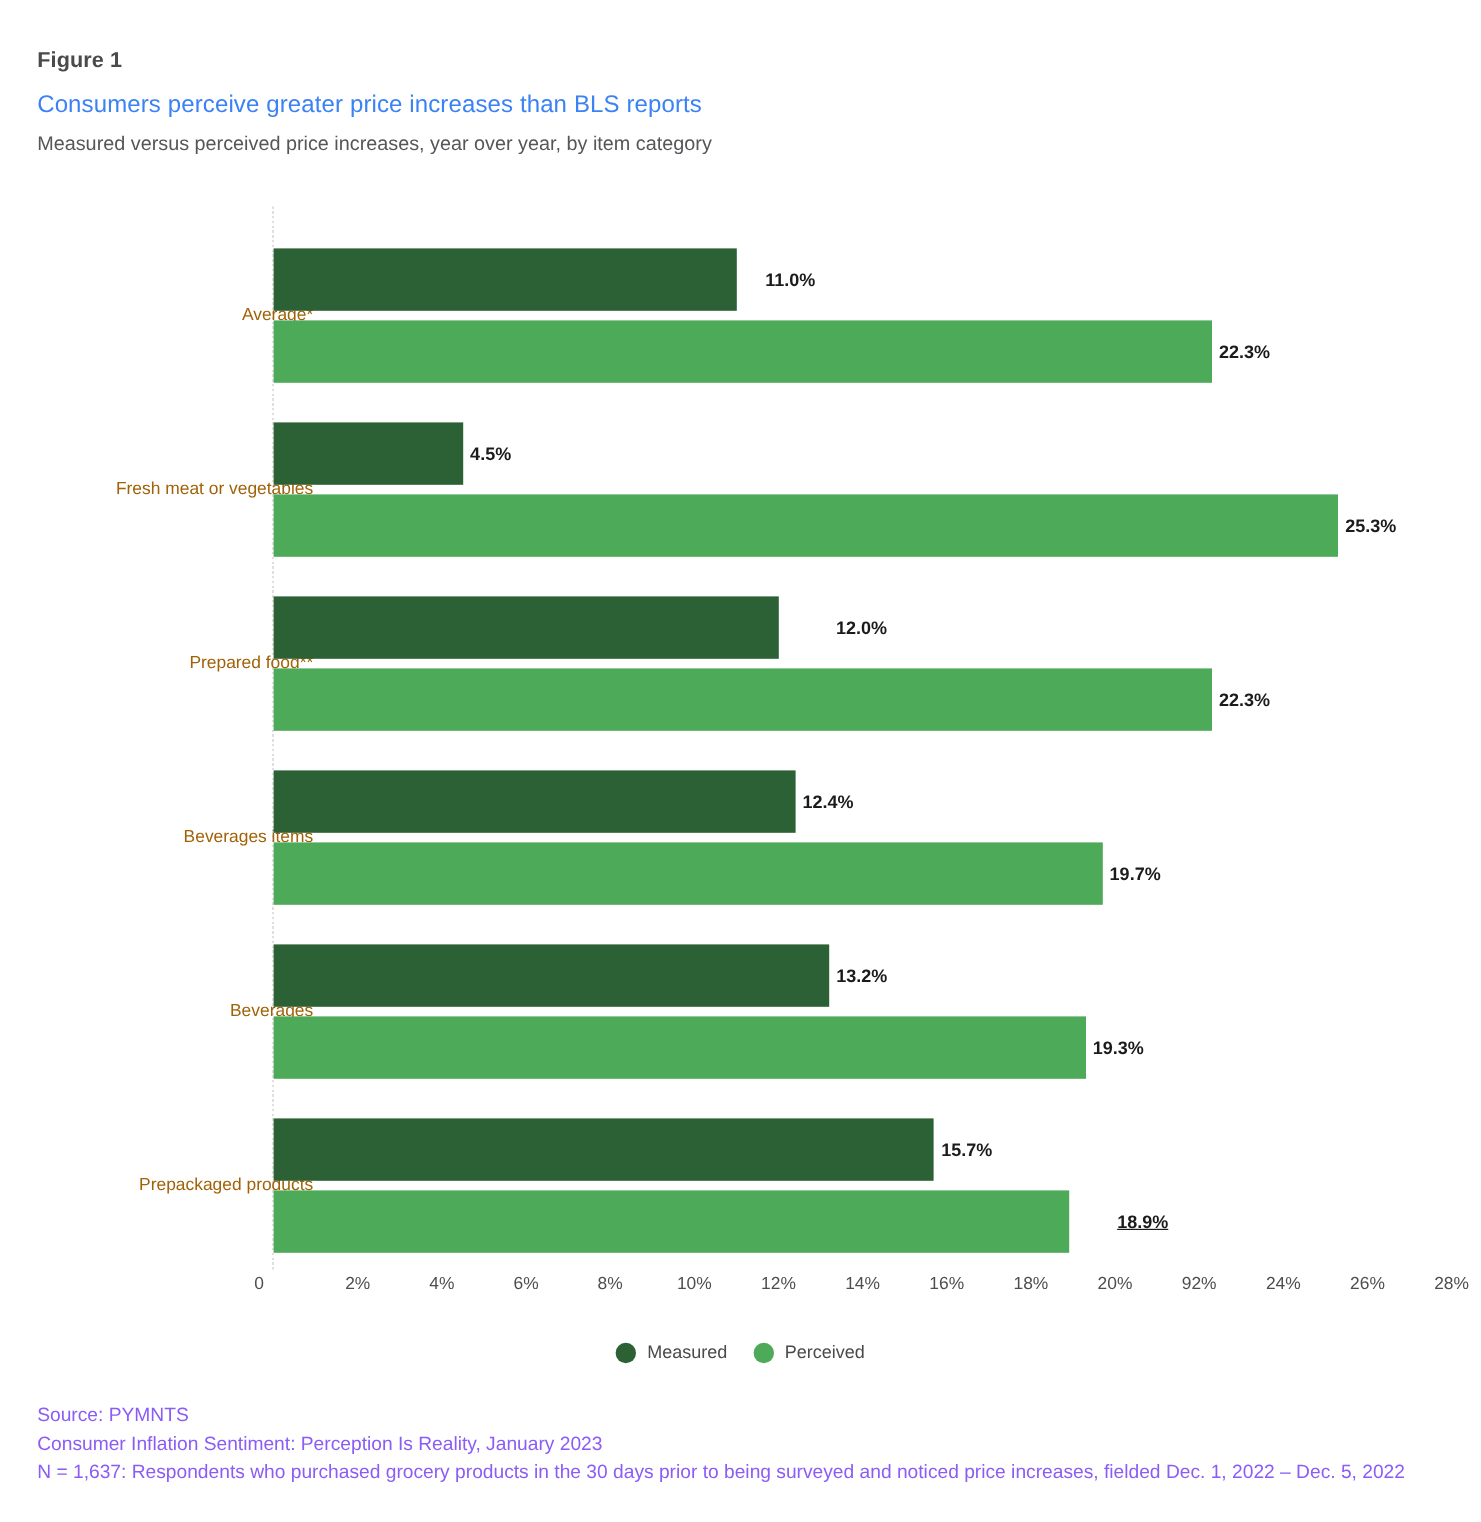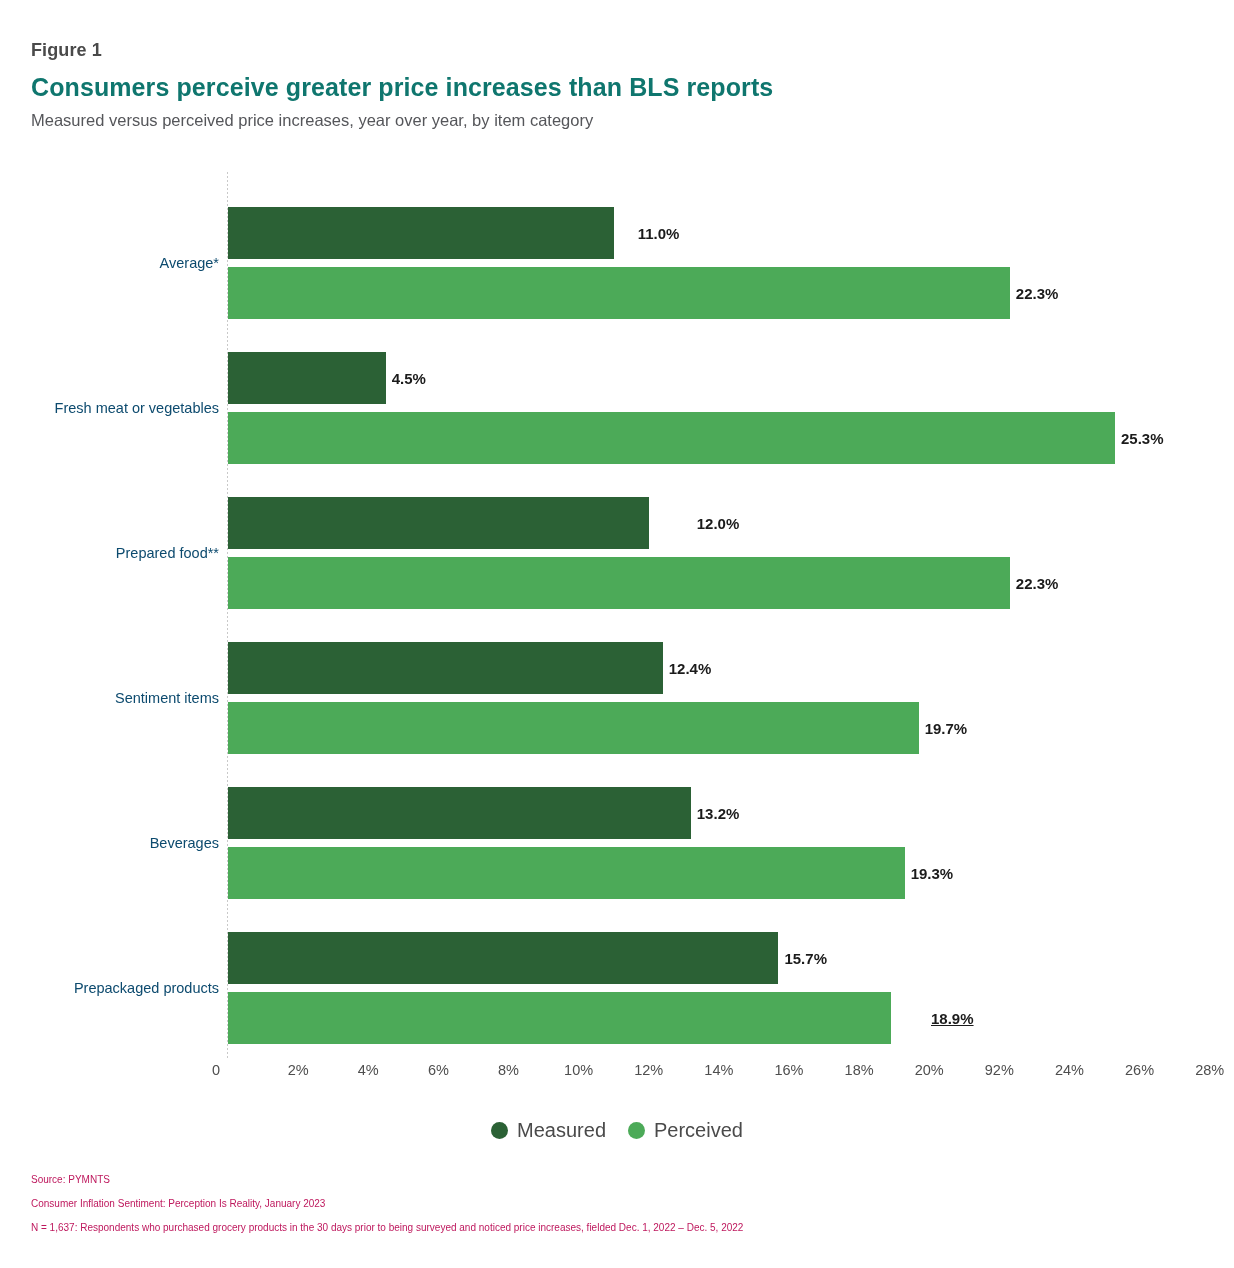--- a/index.html
+++ b/index.html
@@ -31,9 +31,9 @@
     line-height: 24px;
   }
   .fig-title {
-    font-size: 25px;
-    font-weight: bold;
-    color: #0f766e;
+    font-size: 20px;
+    font-weight: normal;
+    color: #3b82f6;
     line-height: 26px;
     margin-top: 12px;
     letter-spacing: .1px;

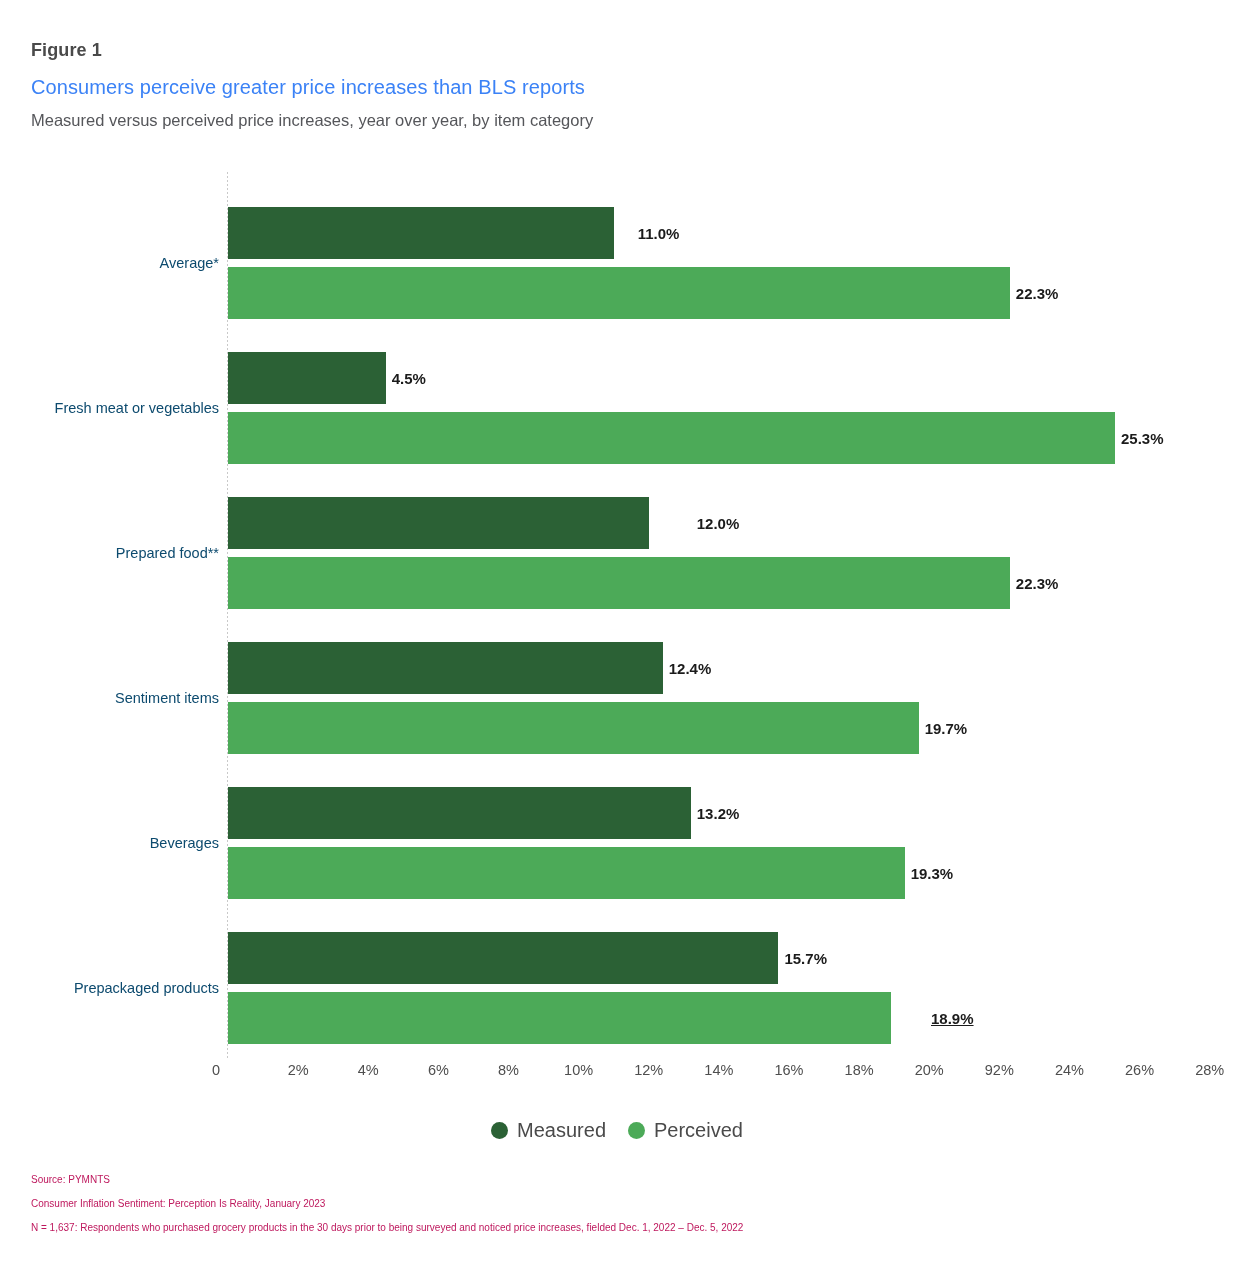--- a/index.html
+++ b/index.html
@@ -69,10 +69,10 @@
 
   .cat-label {
     position: absolute;
-    right: 1015px;           
+    right: 973px;           
     text-align: right;
     font-size: 14.5px;
-    color: #0c4a6e;
+    color: #a16207;
     line-height: 18px;
     white-space: nowrap;
     transform: translateY(-50%);

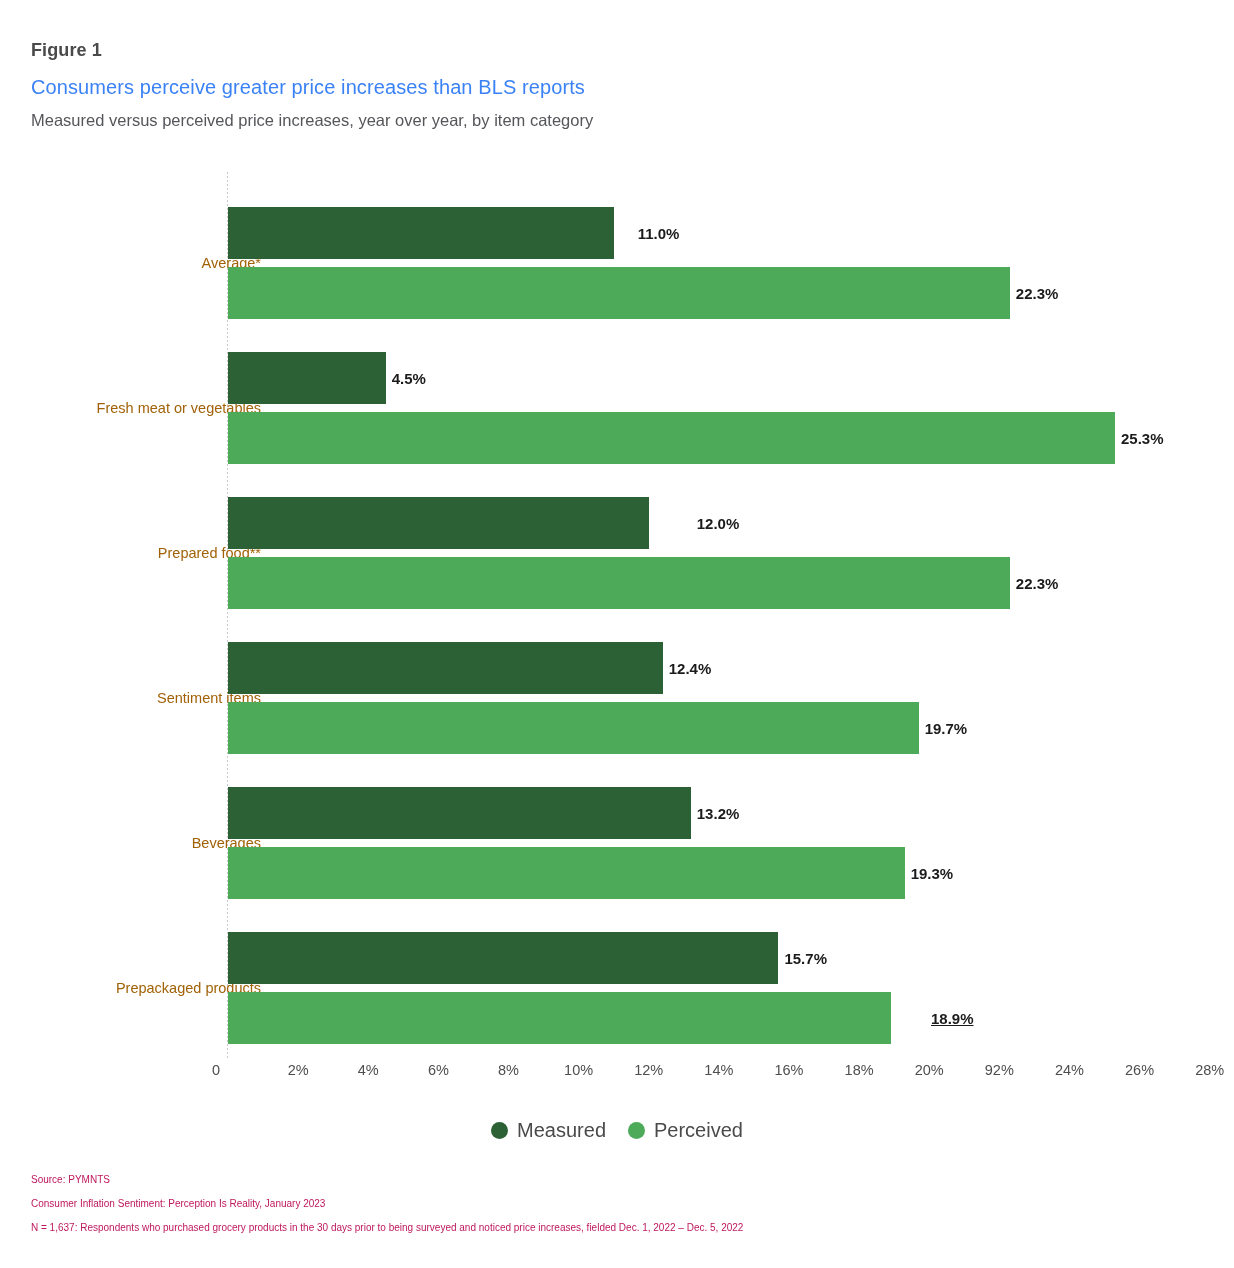--- a/index.html
+++ b/index.html
@@ -174,7 +174,7 @@
       <div class="cat-label" style="top: 263px;">Average*</div>
       <div class="cat-label" style="top: 408px;">Fresh meat or vegetables</div>
       <div class="cat-label" style="top: 553px;">Prepared food**</div>
-      <div class="cat-label" style="top: 698px;">Sentiment items</div>
+      <div class="cat-label" style="top: 698px;">Beverages items</div>
       <div class="cat-label" style="top: 843px;">Beverages</div>
       <div class="cat-label" style="top: 988px;">Prepackaged products</div>
     </div>

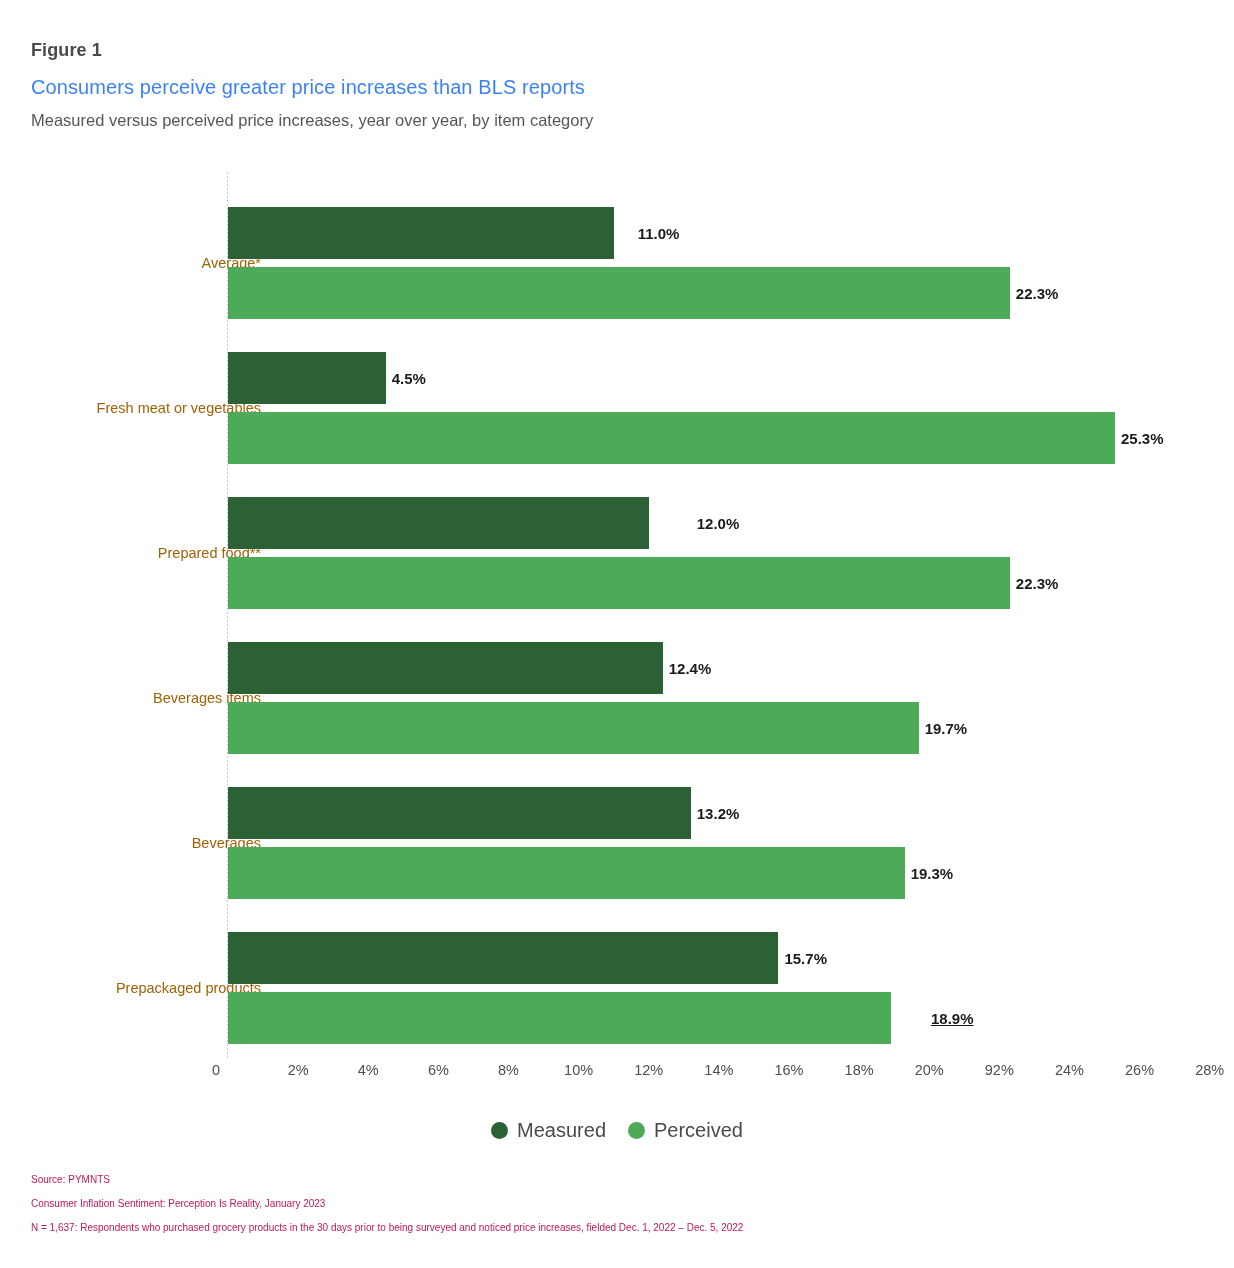--- a/index.html
+++ b/index.html
@@ -140,7 +140,7 @@
     display: block;
   }
   .legend-label {
-    font-size: 20px;
+    font-size: 15px;
     color: #4a4a4a;
     white-space: nowrap;
   }

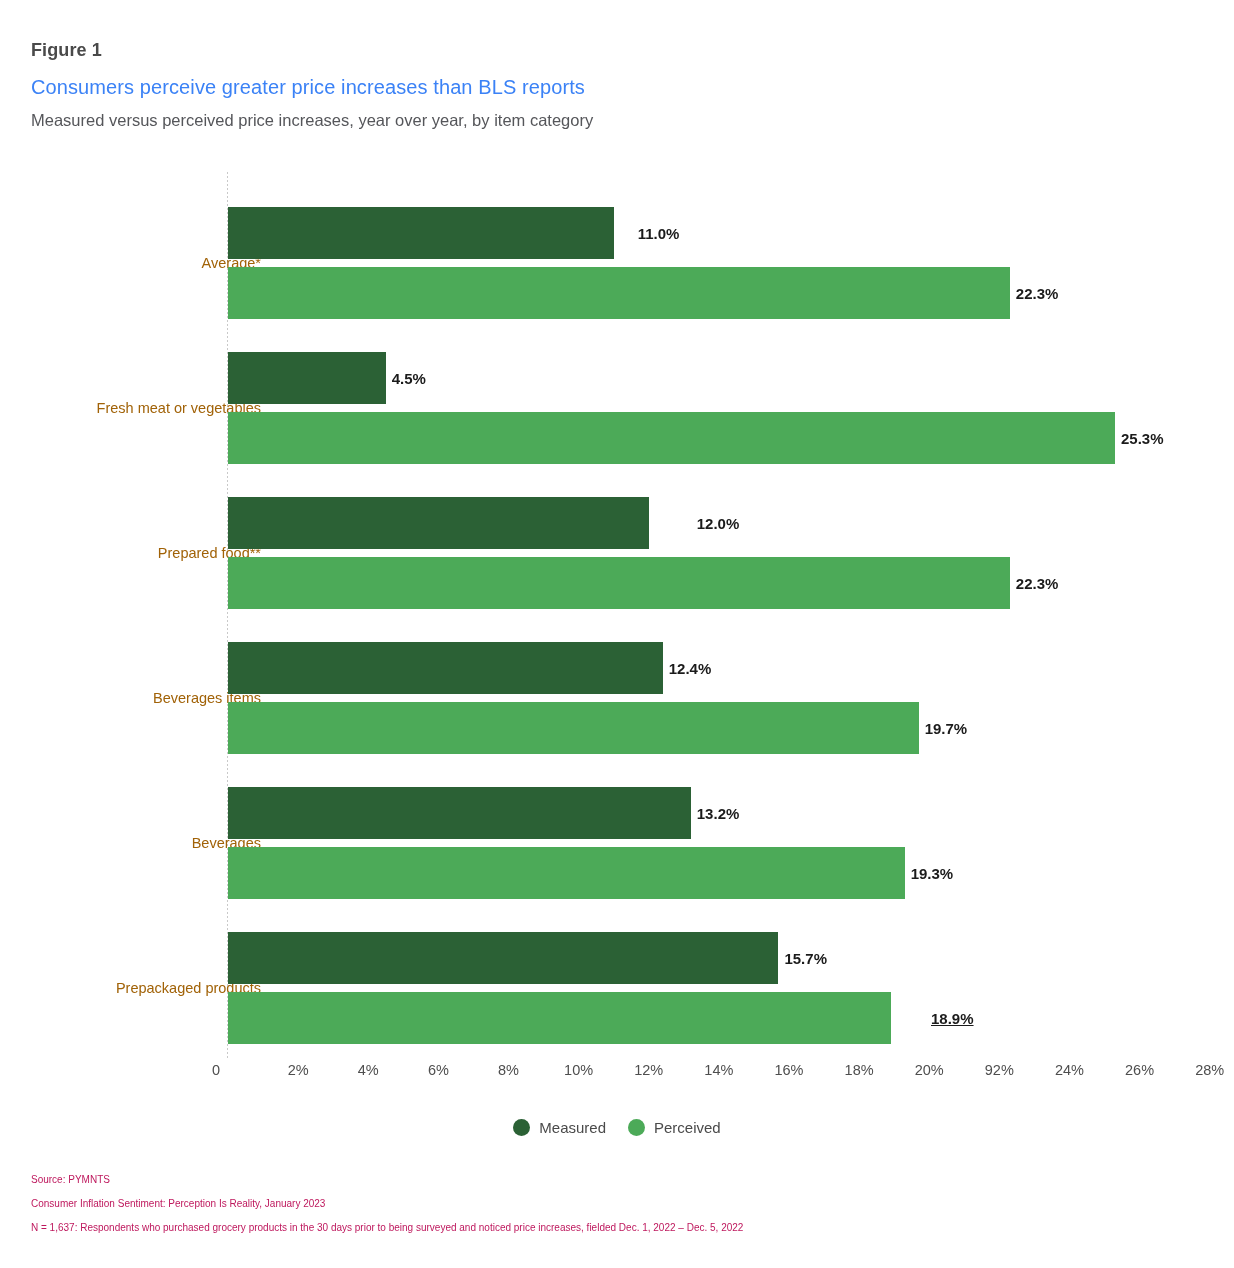--- a/index.html
+++ b/index.html
@@ -153,8 +153,8 @@
     width: 1180px;
   }
   .footer-line {
-    font-size: 10px;
-    color: #be185d;
+    font-size: 16px;
+    color: #8b5cf6;
     line-height: 24px;
     white-space: nowrap;
   }

